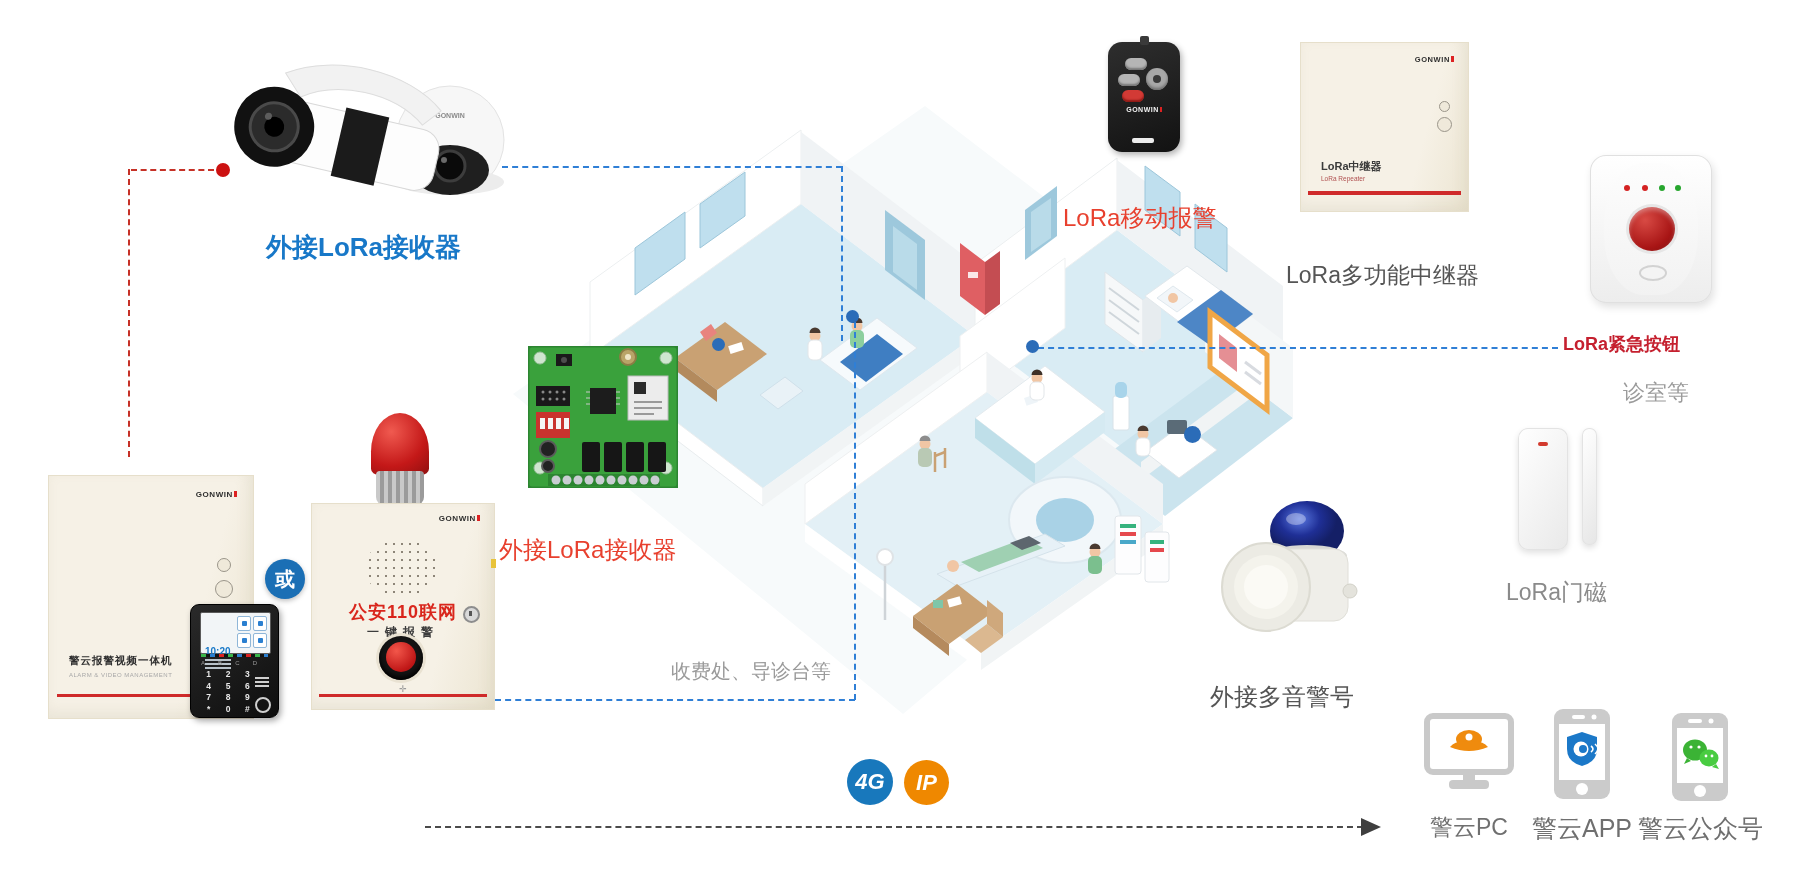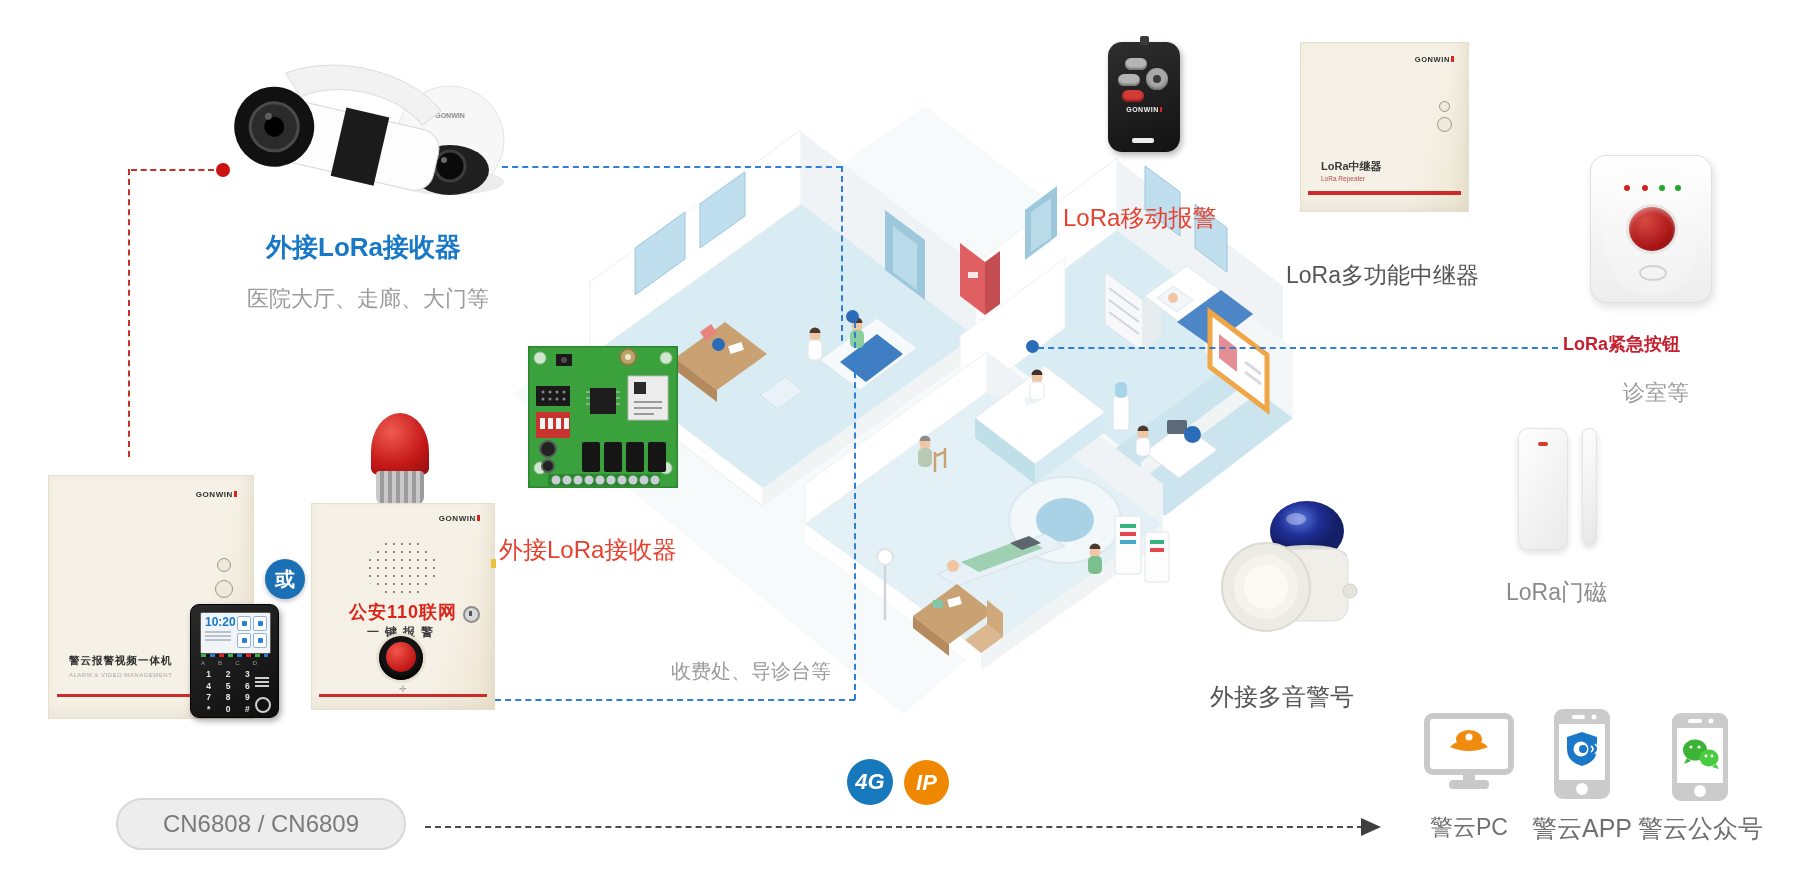--- a/index.html
+++ b/index.html
@@ -276,7 +276,6 @@
     </g>
   </svg>
   <div class="abs t-blue" style="left:266px;top:230px;font-size:26px">外接LoRa接收器</div>
-  <div class="abs t-gray" style="left:247px;top:284px;font-size:22px">医院大厅、走廊、大门等</div>
 
   <div class="abs cream-box" style="left:48px;top:475px;width:204px;height:242px">
     <span class="brand abs" style="right:16px;top:14px">GONWIN</span>

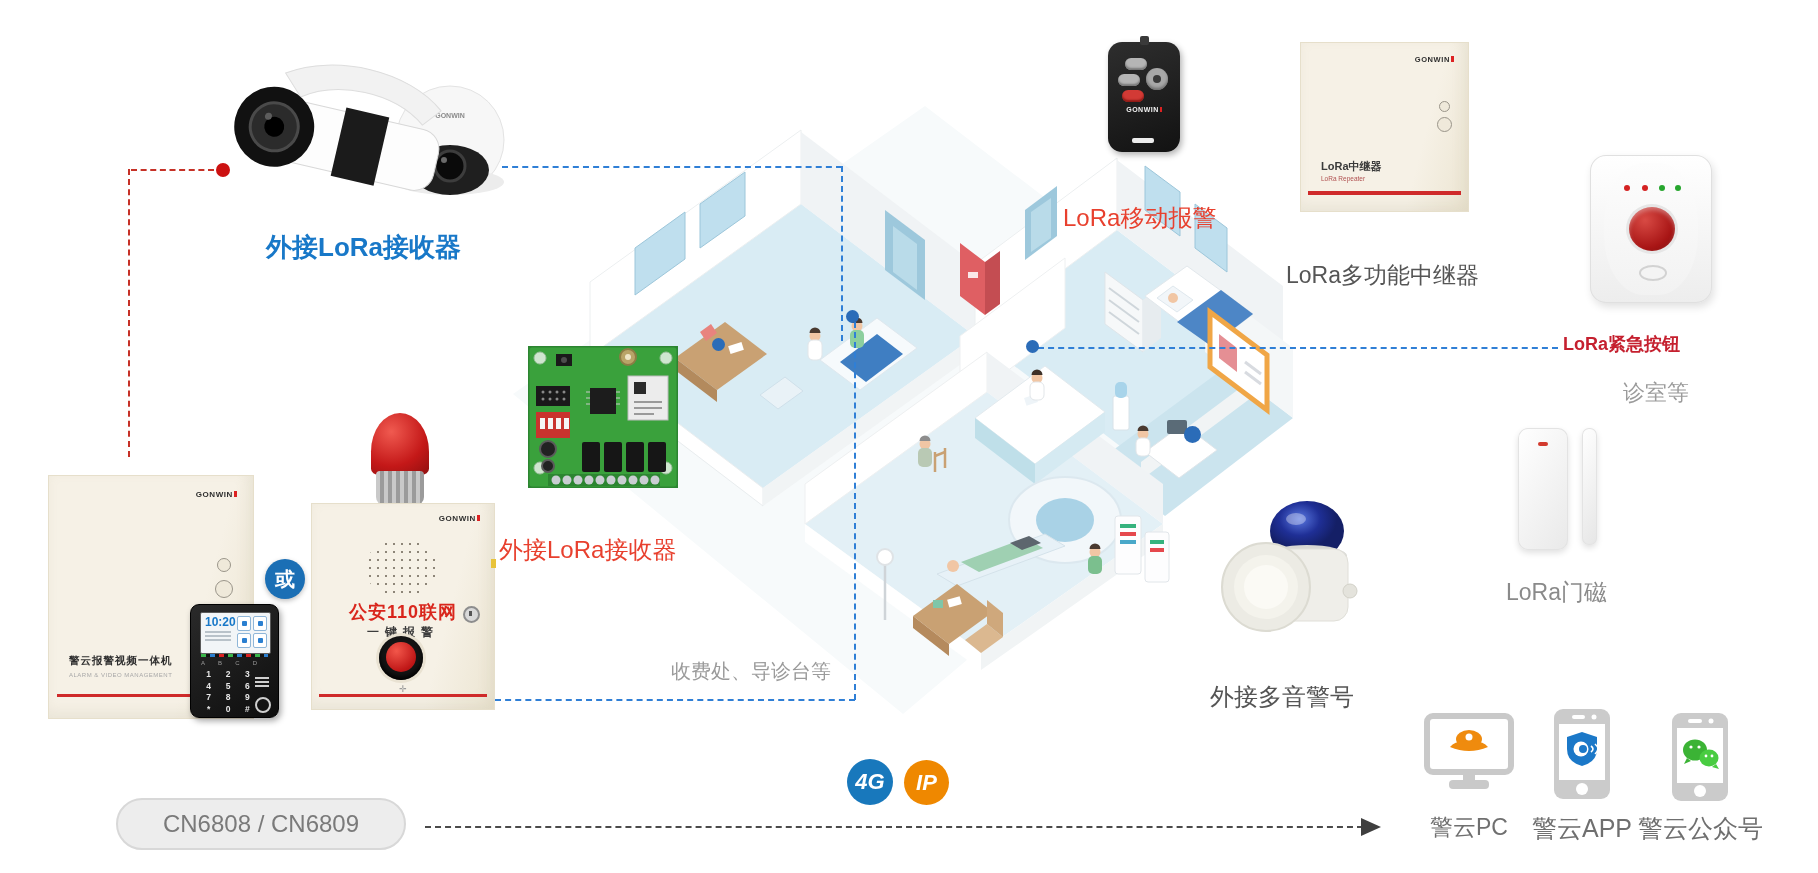--- a/index.html
+++ b/index.html
@@ -39,7 +39,7 @@
           border-radius:9px;border:1px solid #000;box-shadow:2px 3px 6px rgba(0,0,0,.35);}
   .kp-screen{position:absolute;left:9px;top:7px;width:69px;height:40px;background:#f2f5f7;
              border:1px solid #5a5a5a;border-radius:2px;display:flex;}
-  .kp-time{color:#1878c8;font-weight:bold;font-size:12px;padding:2px 0 0 4px;}
+  .kp-time{color:#1878c8;font-weight:bold;font-size:10px;padding:2px 0 0 4px;margin-top:31px;}
   .kp-lines i{display:block;width:26px;height:2px;background:#b9c2c9;margin:2px 0 0 4px;}
   .kp-icons{margin-left:auto;display:grid;grid-template-columns:14px 14px;grid-auto-rows:15px;gap:2px;padding:3px 3px 0 0;}
   .kp-icons i{background:#fff;border:1px solid #8fb6d8;border-radius:2px;position:relative;}

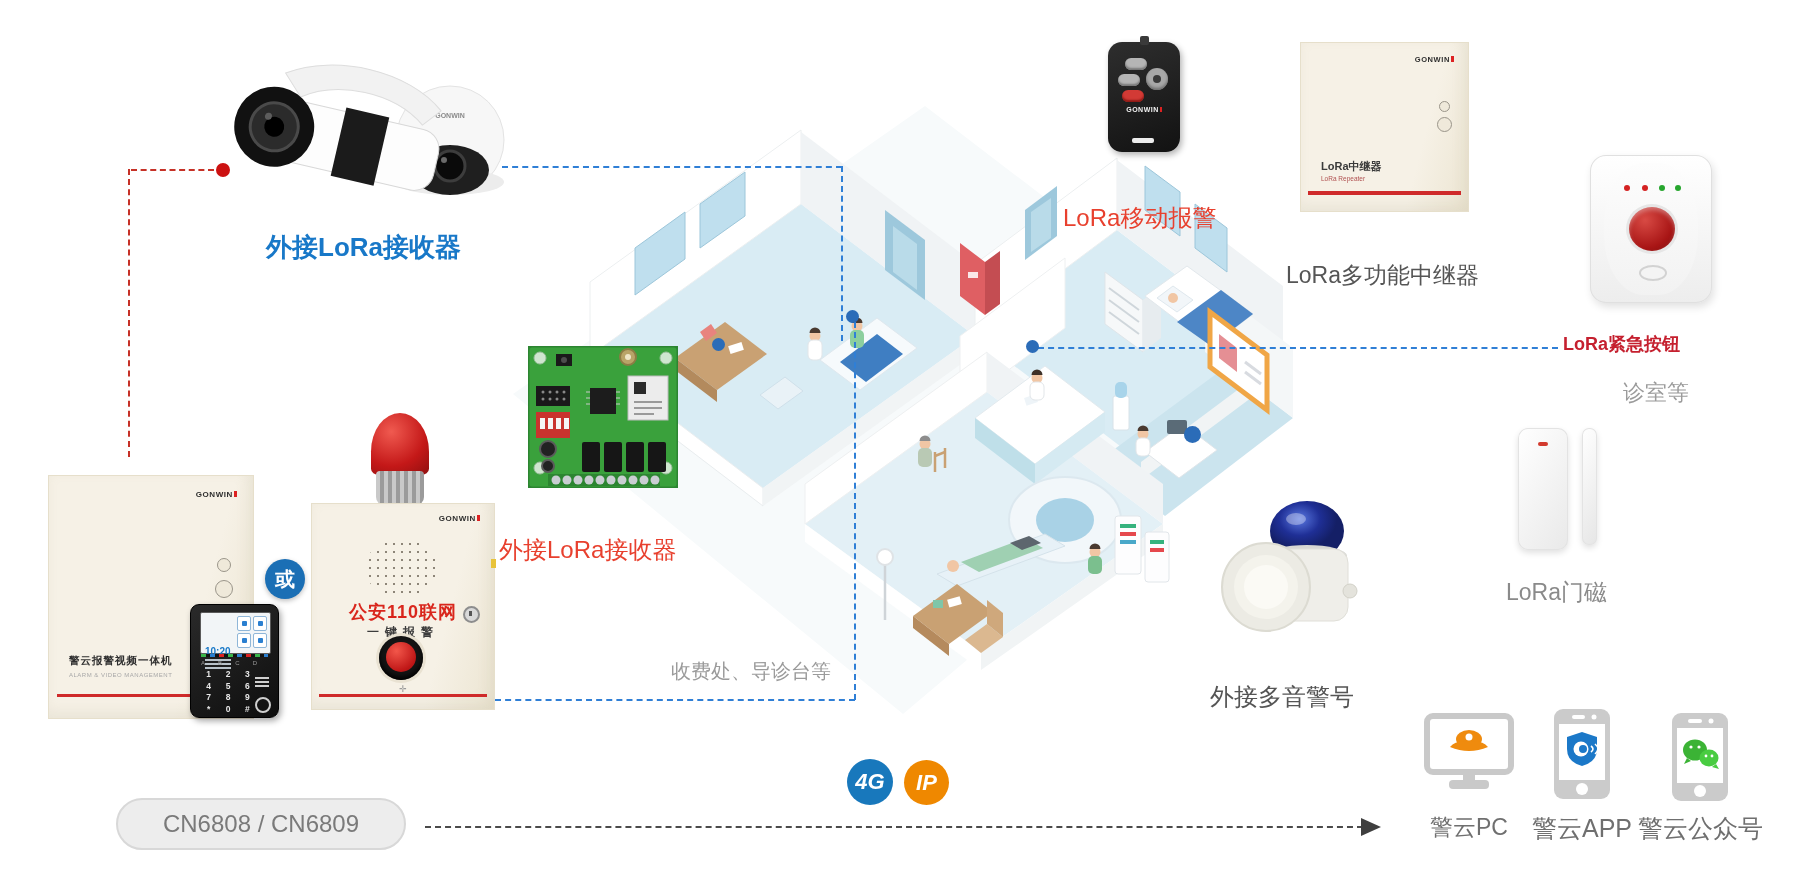--- a/index.html
+++ b/index.html
@@ -462,7 +462,6 @@
 
   <div class="abs t-gray" style="left:671px;top:658px;font-size:20px">收费处、导诊台等</div>
 
-  <div class="abs pill" style="left:116px;top:798px;width:286px;height:48px">CN6808 / CN6809</div>
 
   <div class="abs dash-gray-h" style="left:425px;top:826px;width:938px"></div>
   <div class="abs arrow-head" style="left:1361px;top:818px"></div>

